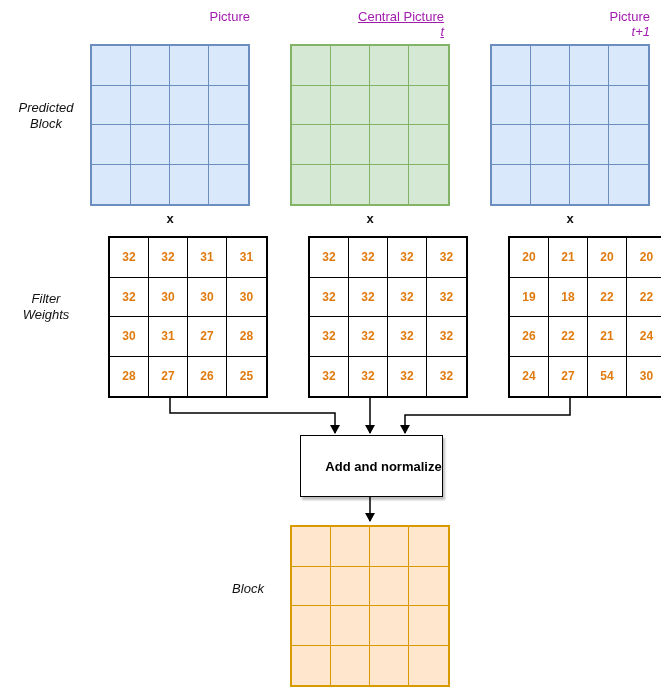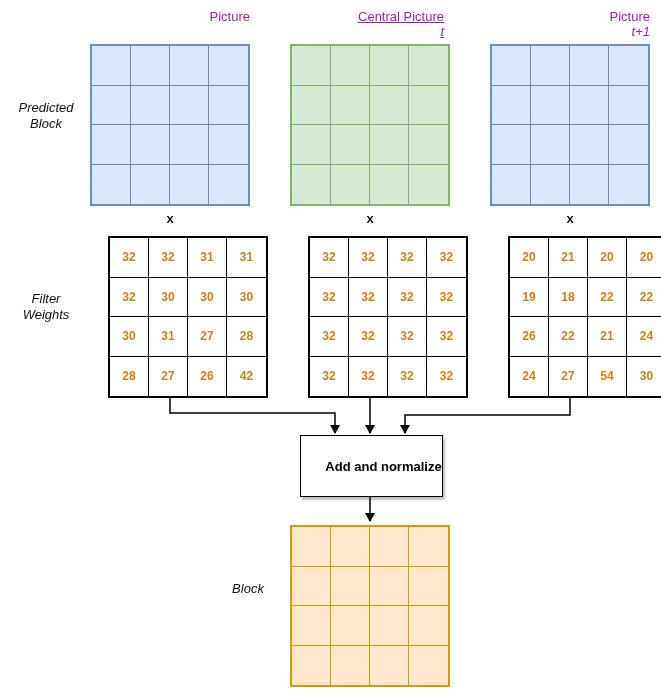--- a/index.html
+++ b/index.html
@@ -180,7 +180,7 @@
       <div class="cell">28</div>
       <div class="cell">27</div>
       <div class="cell">26</div>
-      <div class="cell">42</div>
+      <div class="cell">25</div>
     </div>
   <div class="grid g-weights flt-row gx1">
       <div class="cell">32</div>

